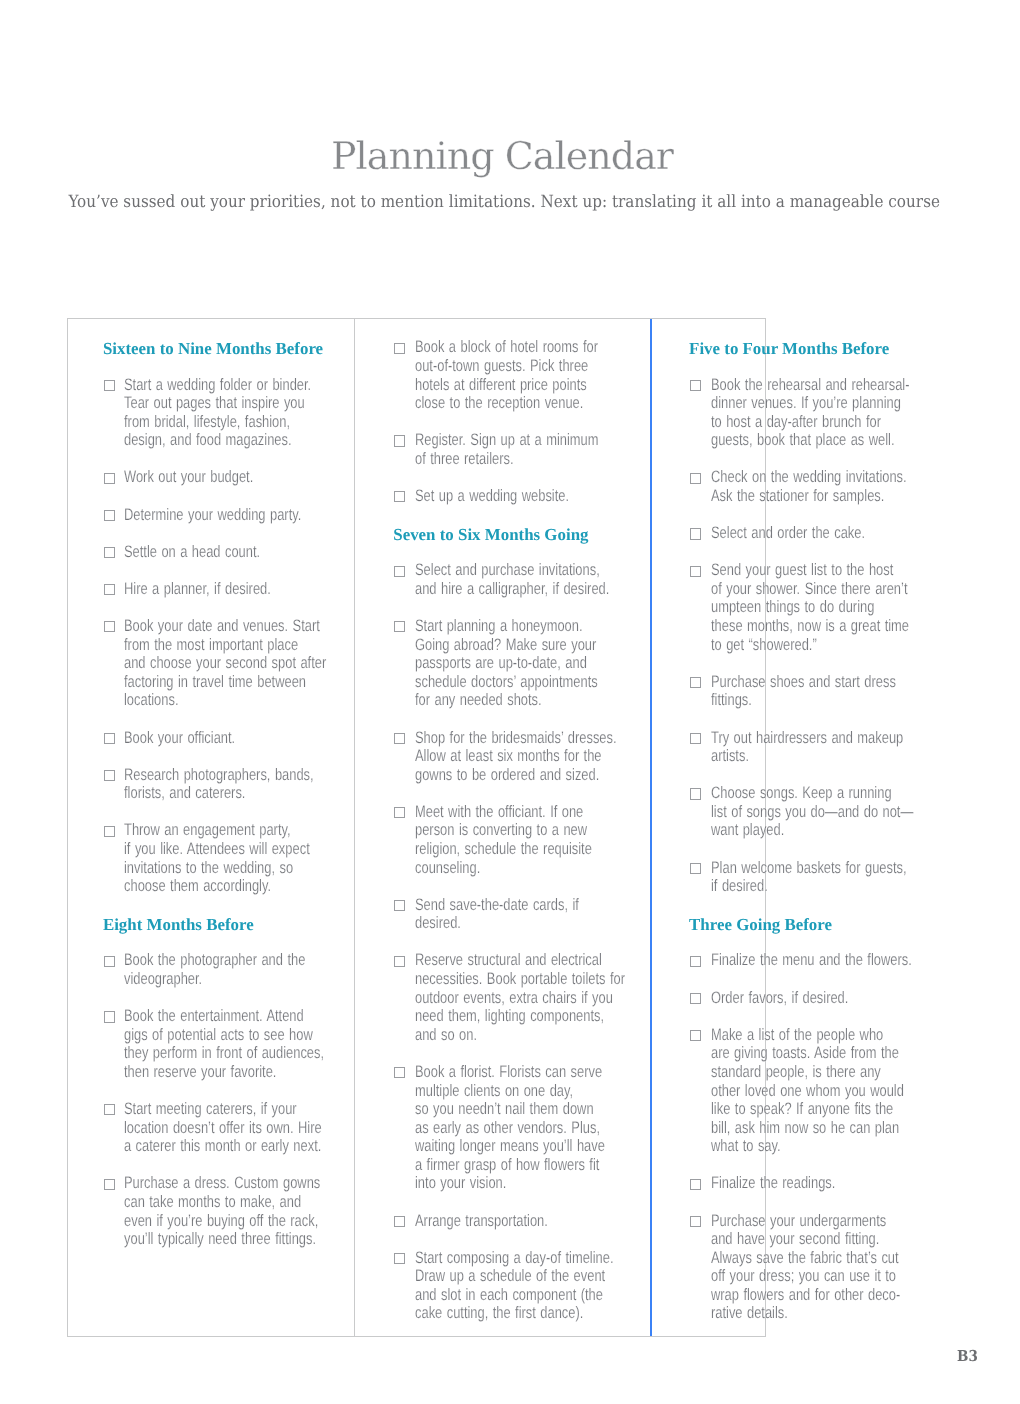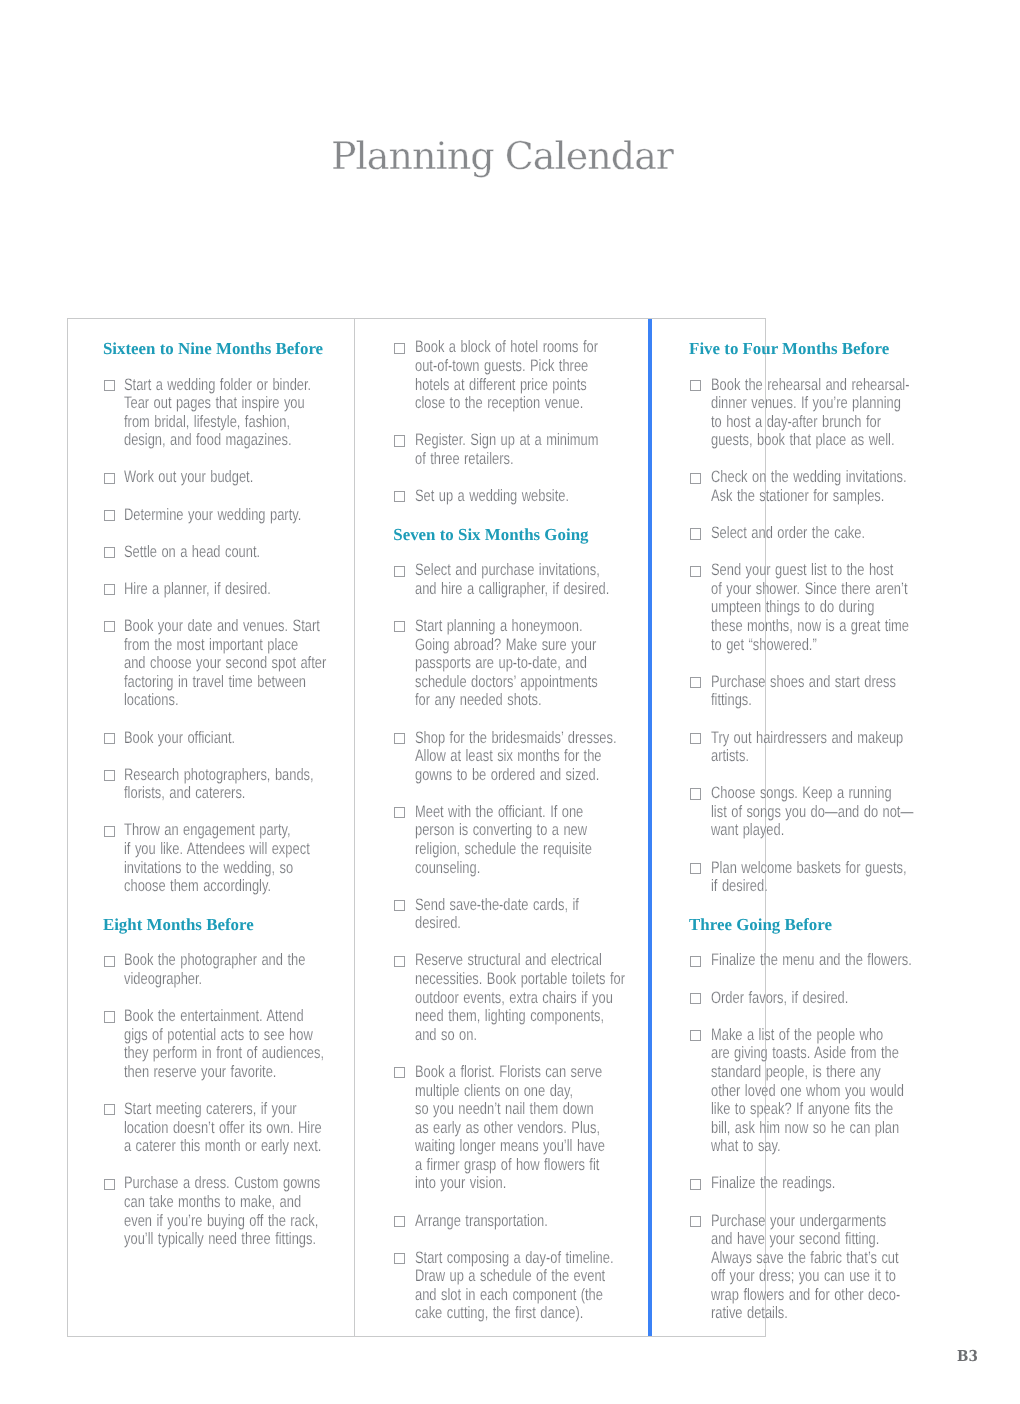--- a/index.html
+++ b/index.html
@@ -29,6 +29,7 @@
 <div class="page">
   <div class="title">Planning Calendar</div>
   <div class="intro">
+    <div class="intro-line">You’ve sussed out your priorities, not to mention limitations. Next up: translating it all into a manageable course</div>
   </div>
   <div class="grid">
     <div class="col col1">

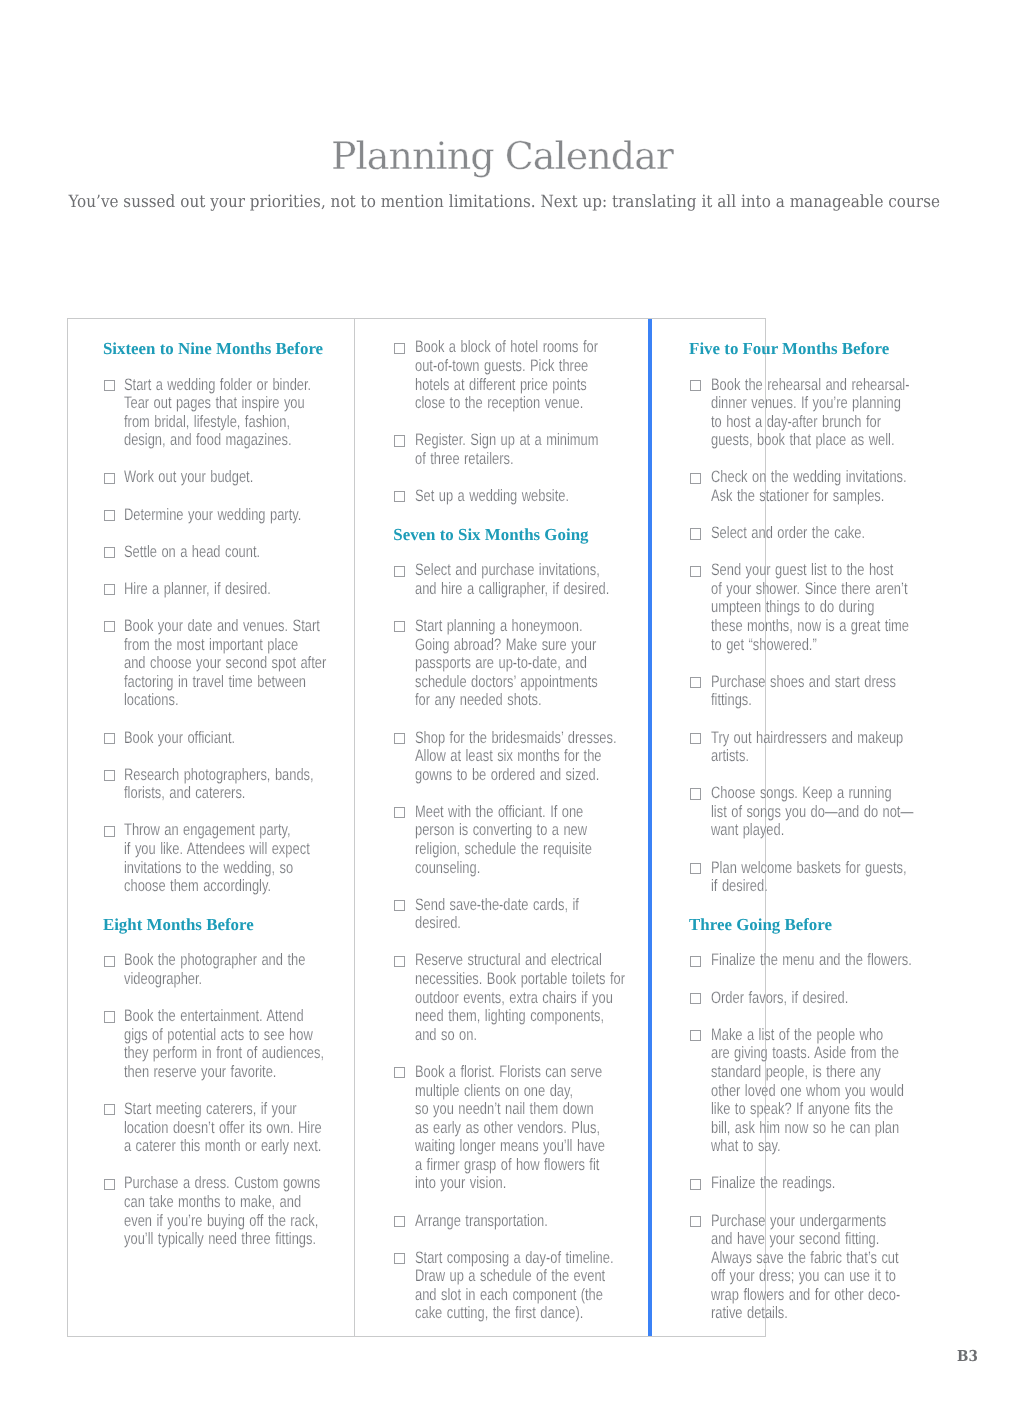--- a/index.html
+++ b/index.html
@@ -10,7 +10,7 @@
   .grid{position:absolute;left:67.3px;top:318.4px;width:699px;height:1019px;border:1px solid #c9cacb;display:flex;box-sizing:border-box;}
   .col{box-sizing:border-box;}
   .col1{width:286.2px;}
-  .col2{width:297.6px;border-left:1px solid #c9cacb;border-right:4px solid #3b82f6;}
+  .col2{width:297.6px;border-left:1px solid #c9cacb;border-right:2px solid #3b82f6;}
   .col3{width:284px;}
   .inner{position:relative;}
   .inner1{padding:19px 0 0 56.2px;}

